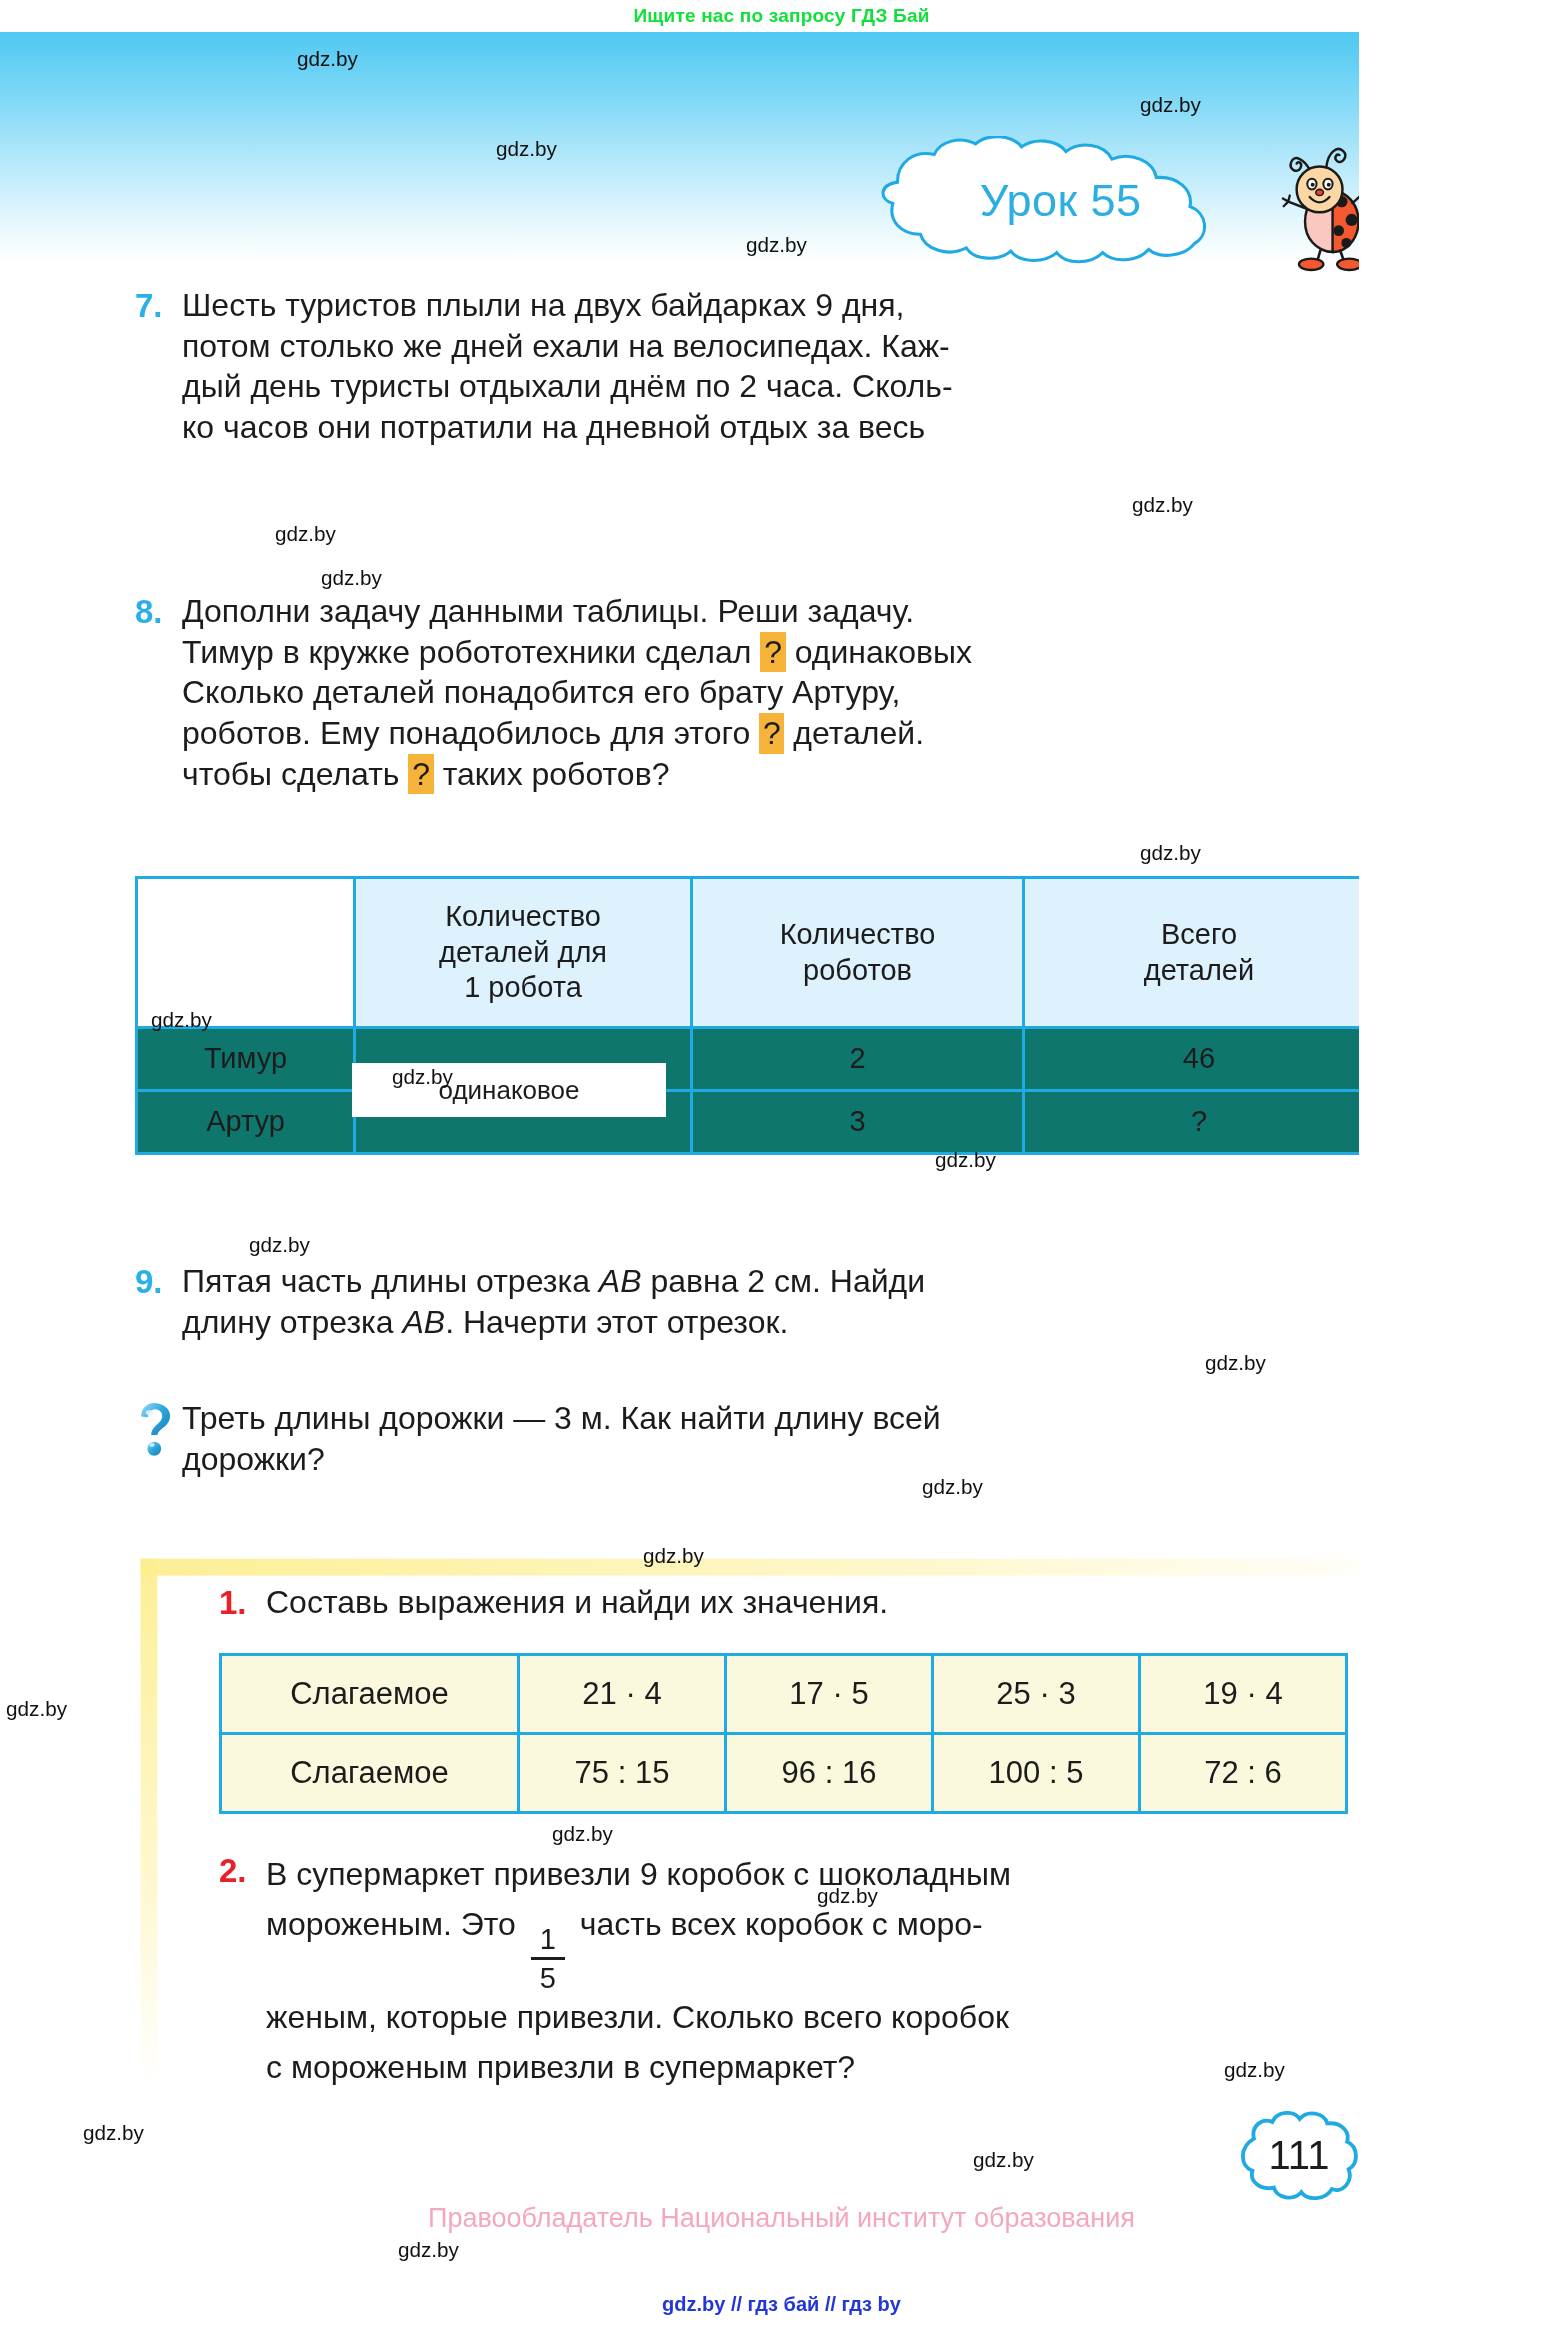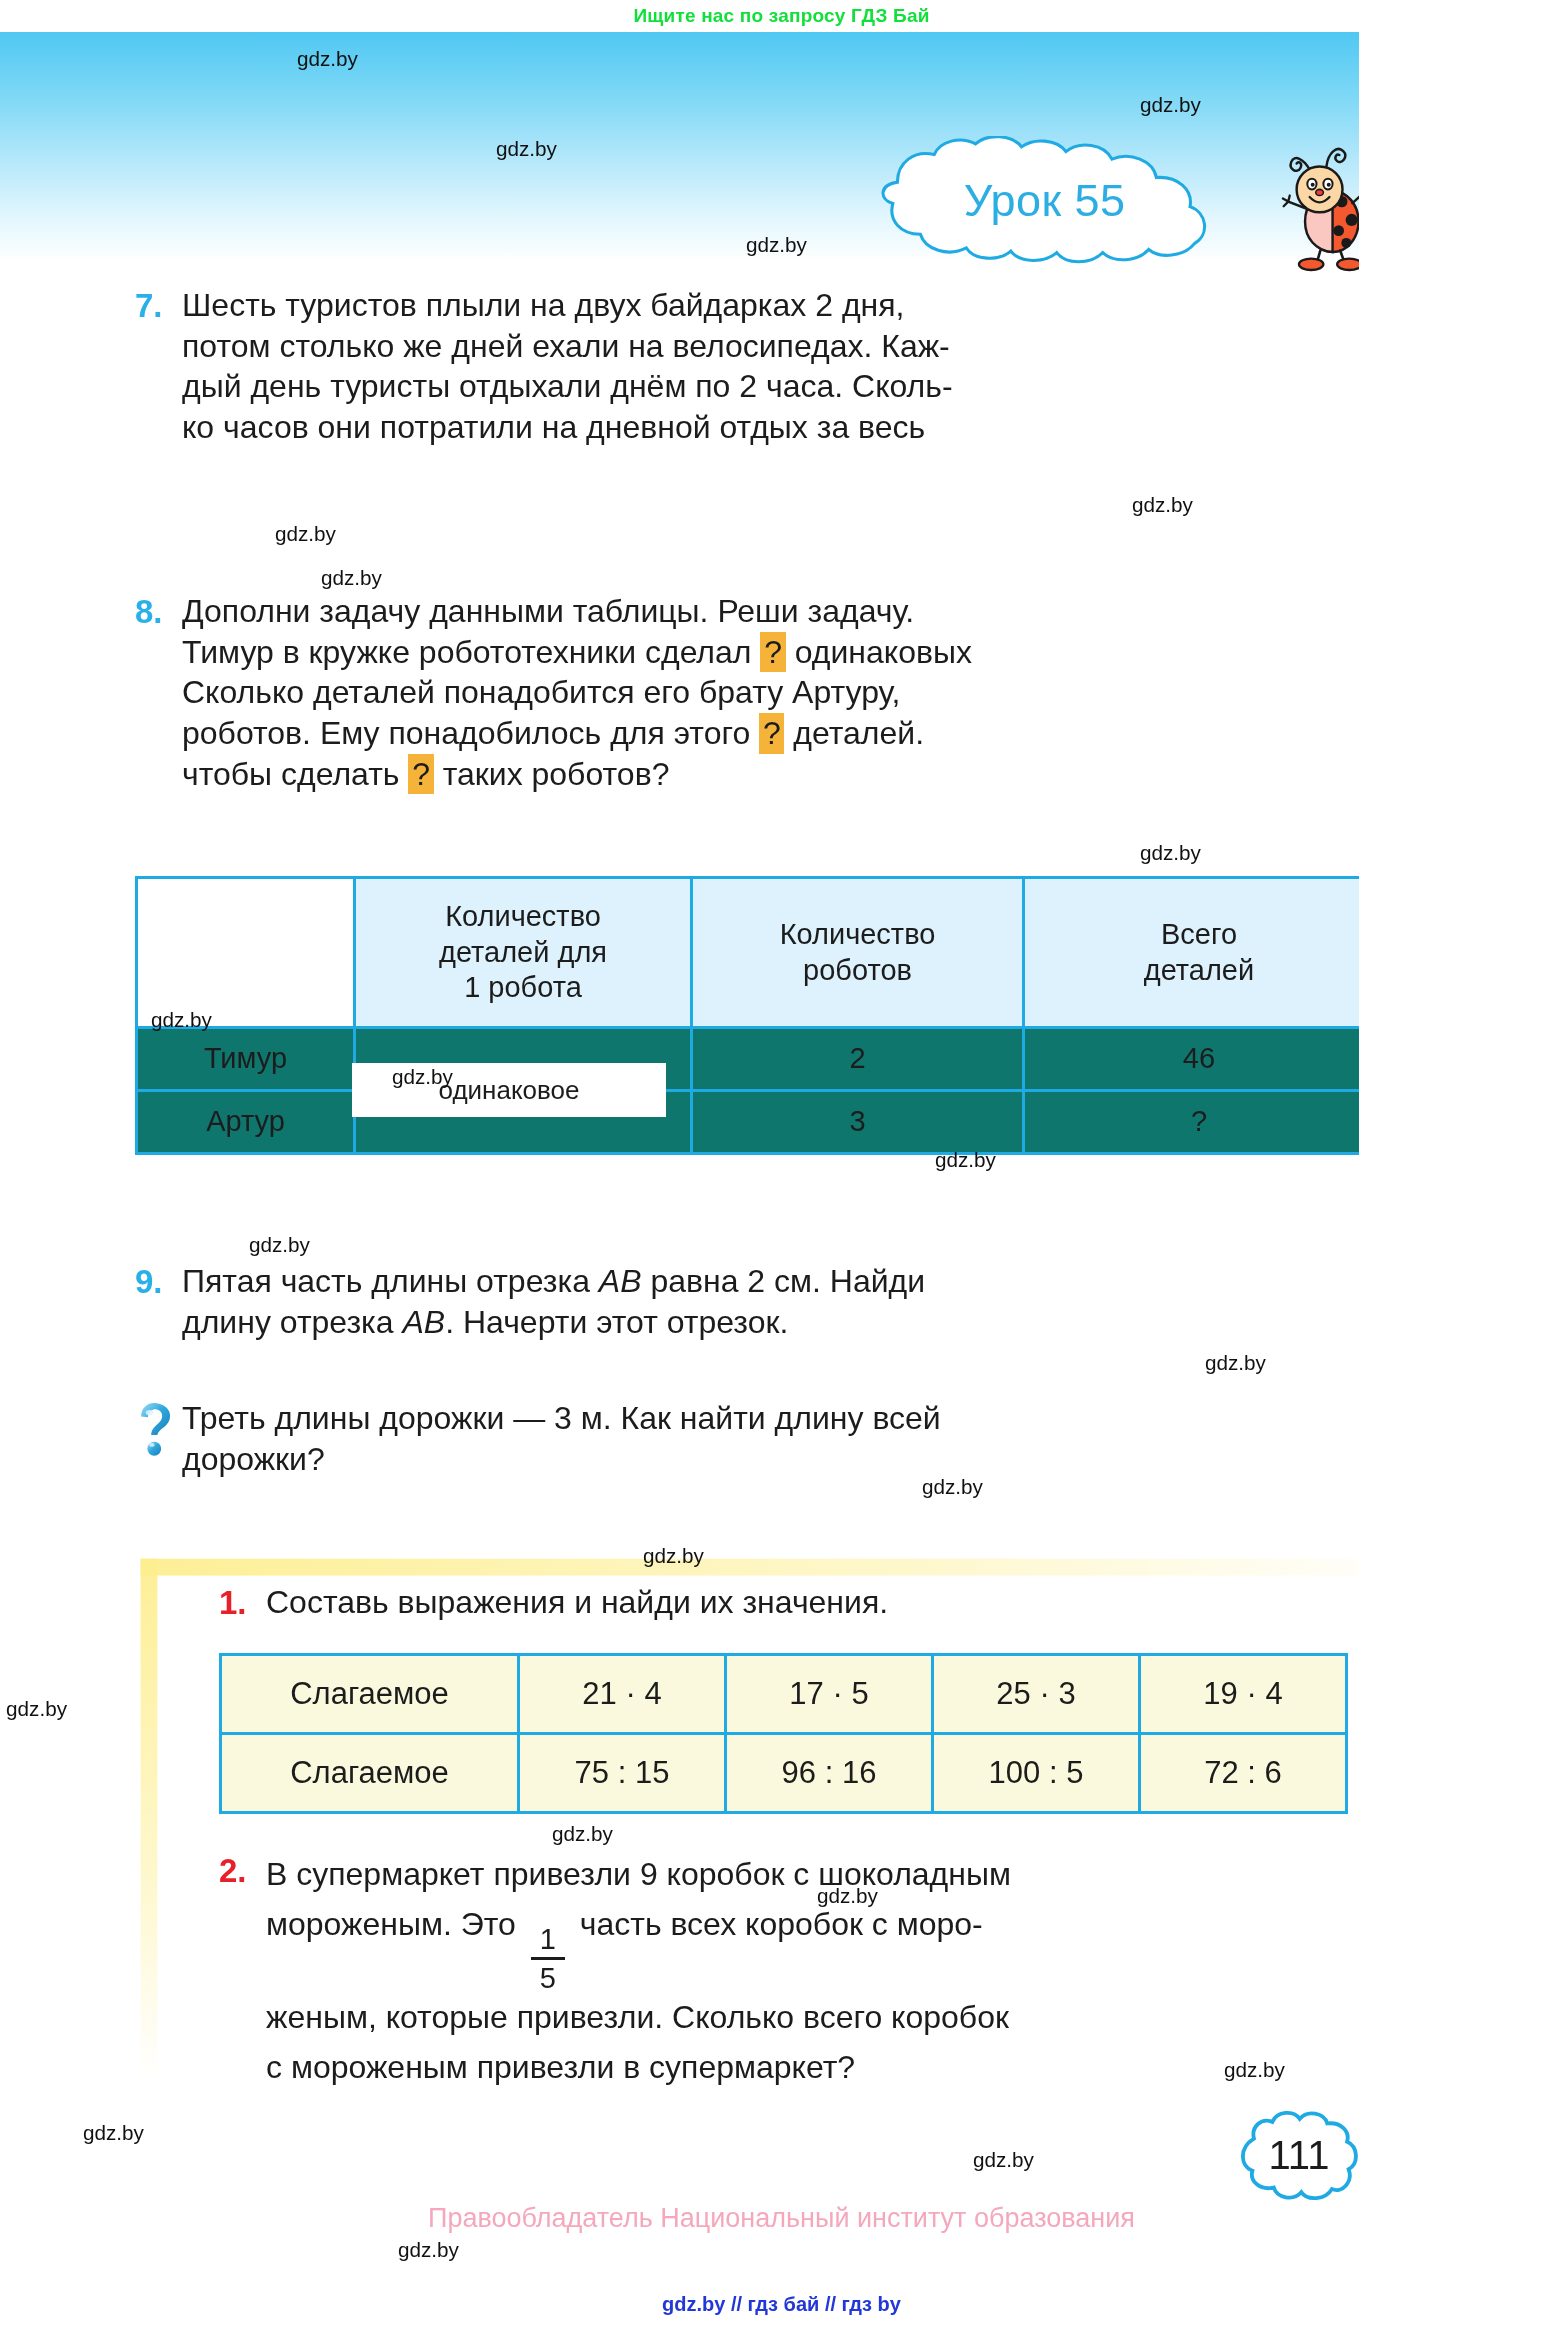--- a/index.html
+++ b/index.html
@@ -59,7 +59,7 @@
   .cloud-title svg { display: block; width: 100%; height: 100%; }
   .cloud-label {
     position: absolute;
-    left: 0; top: 0;
+    left: 16px; top: 0;
     width: 383px; height: 129px;
     display: flex; align-items: center; justify-content: center;
     color: #2daee2;

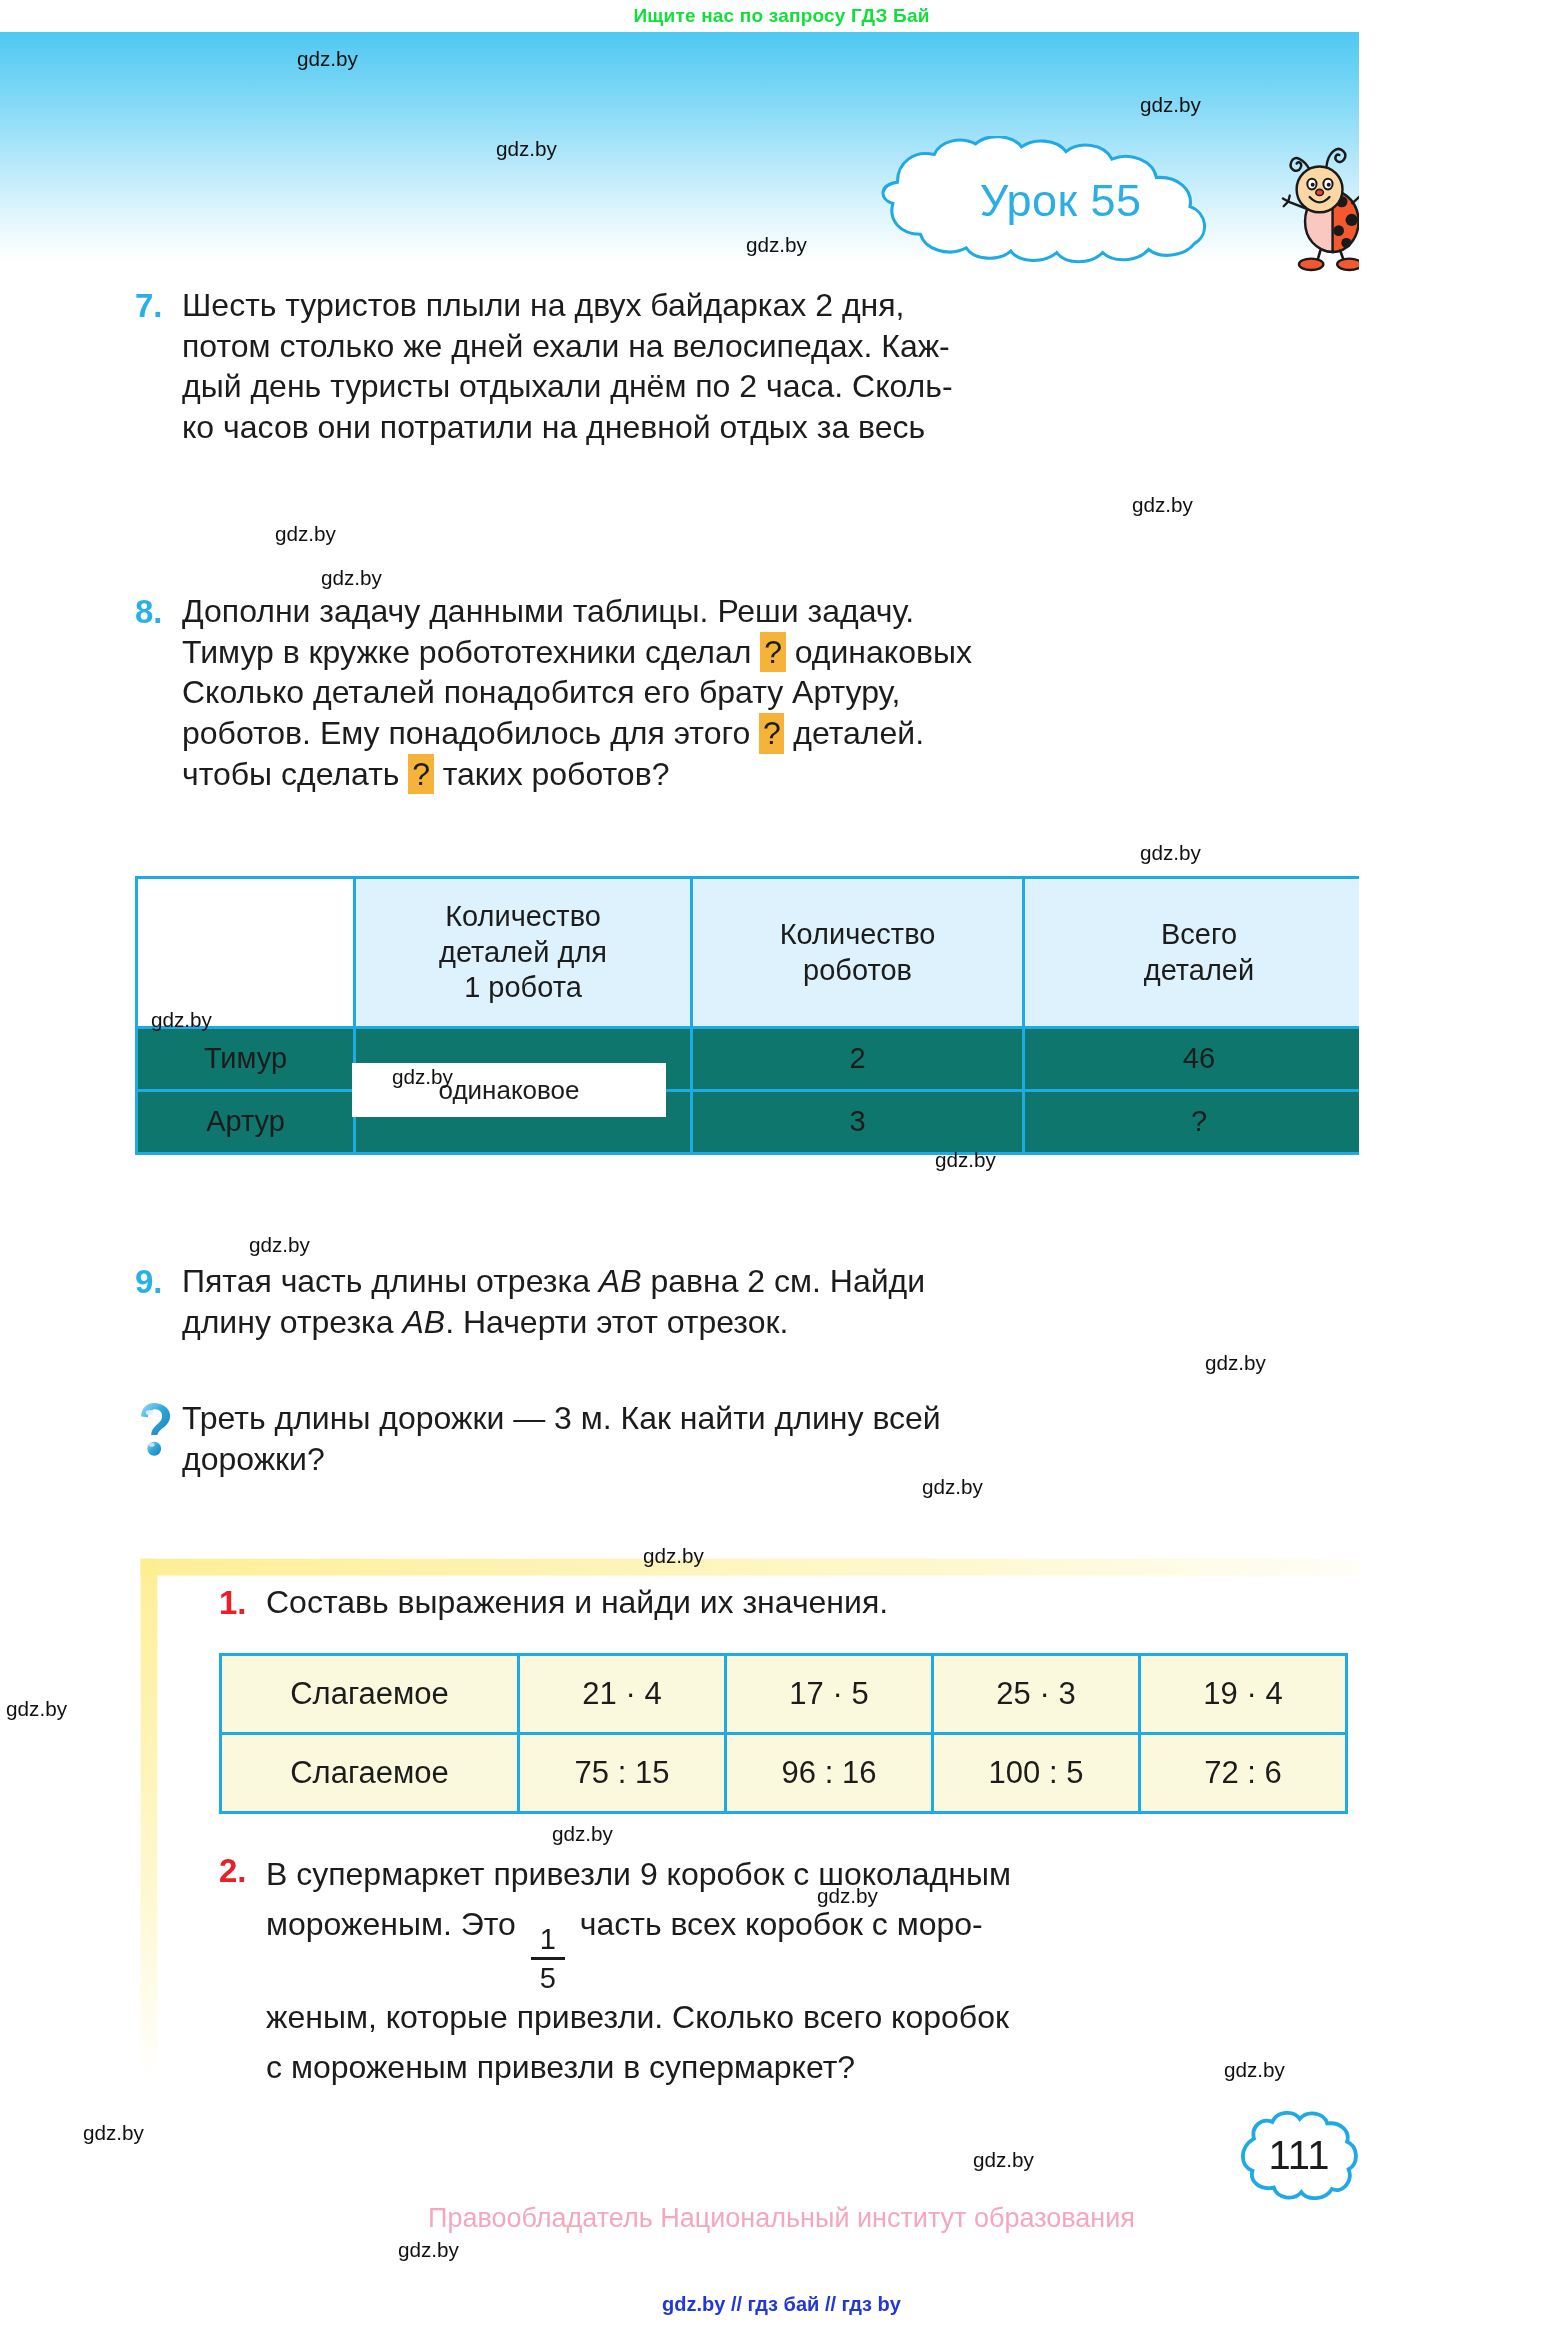--- a/index.html
+++ b/index.html
@@ -324,7 +324,7 @@
   <div class="ex" style="left:135px; top:285px; width:1270px;">
     <div class="ex-num">7.</div>
     <div class="ex-body" style="width:1223px;">
-      <div>Шесть туристов плыли на двух байдарках 2 дня,</div>
+      <div>Шесть туристов плыли на двух байдарках 9 дня,</div>
       <div>потом столько же дней ехали на велосипедах. Каж-</div>
       <div>дый день туристы отдыхали днём по 2 часа. Сколь-</div>
       <div>ко часов они потратили на дневной отдых за весь</div>

